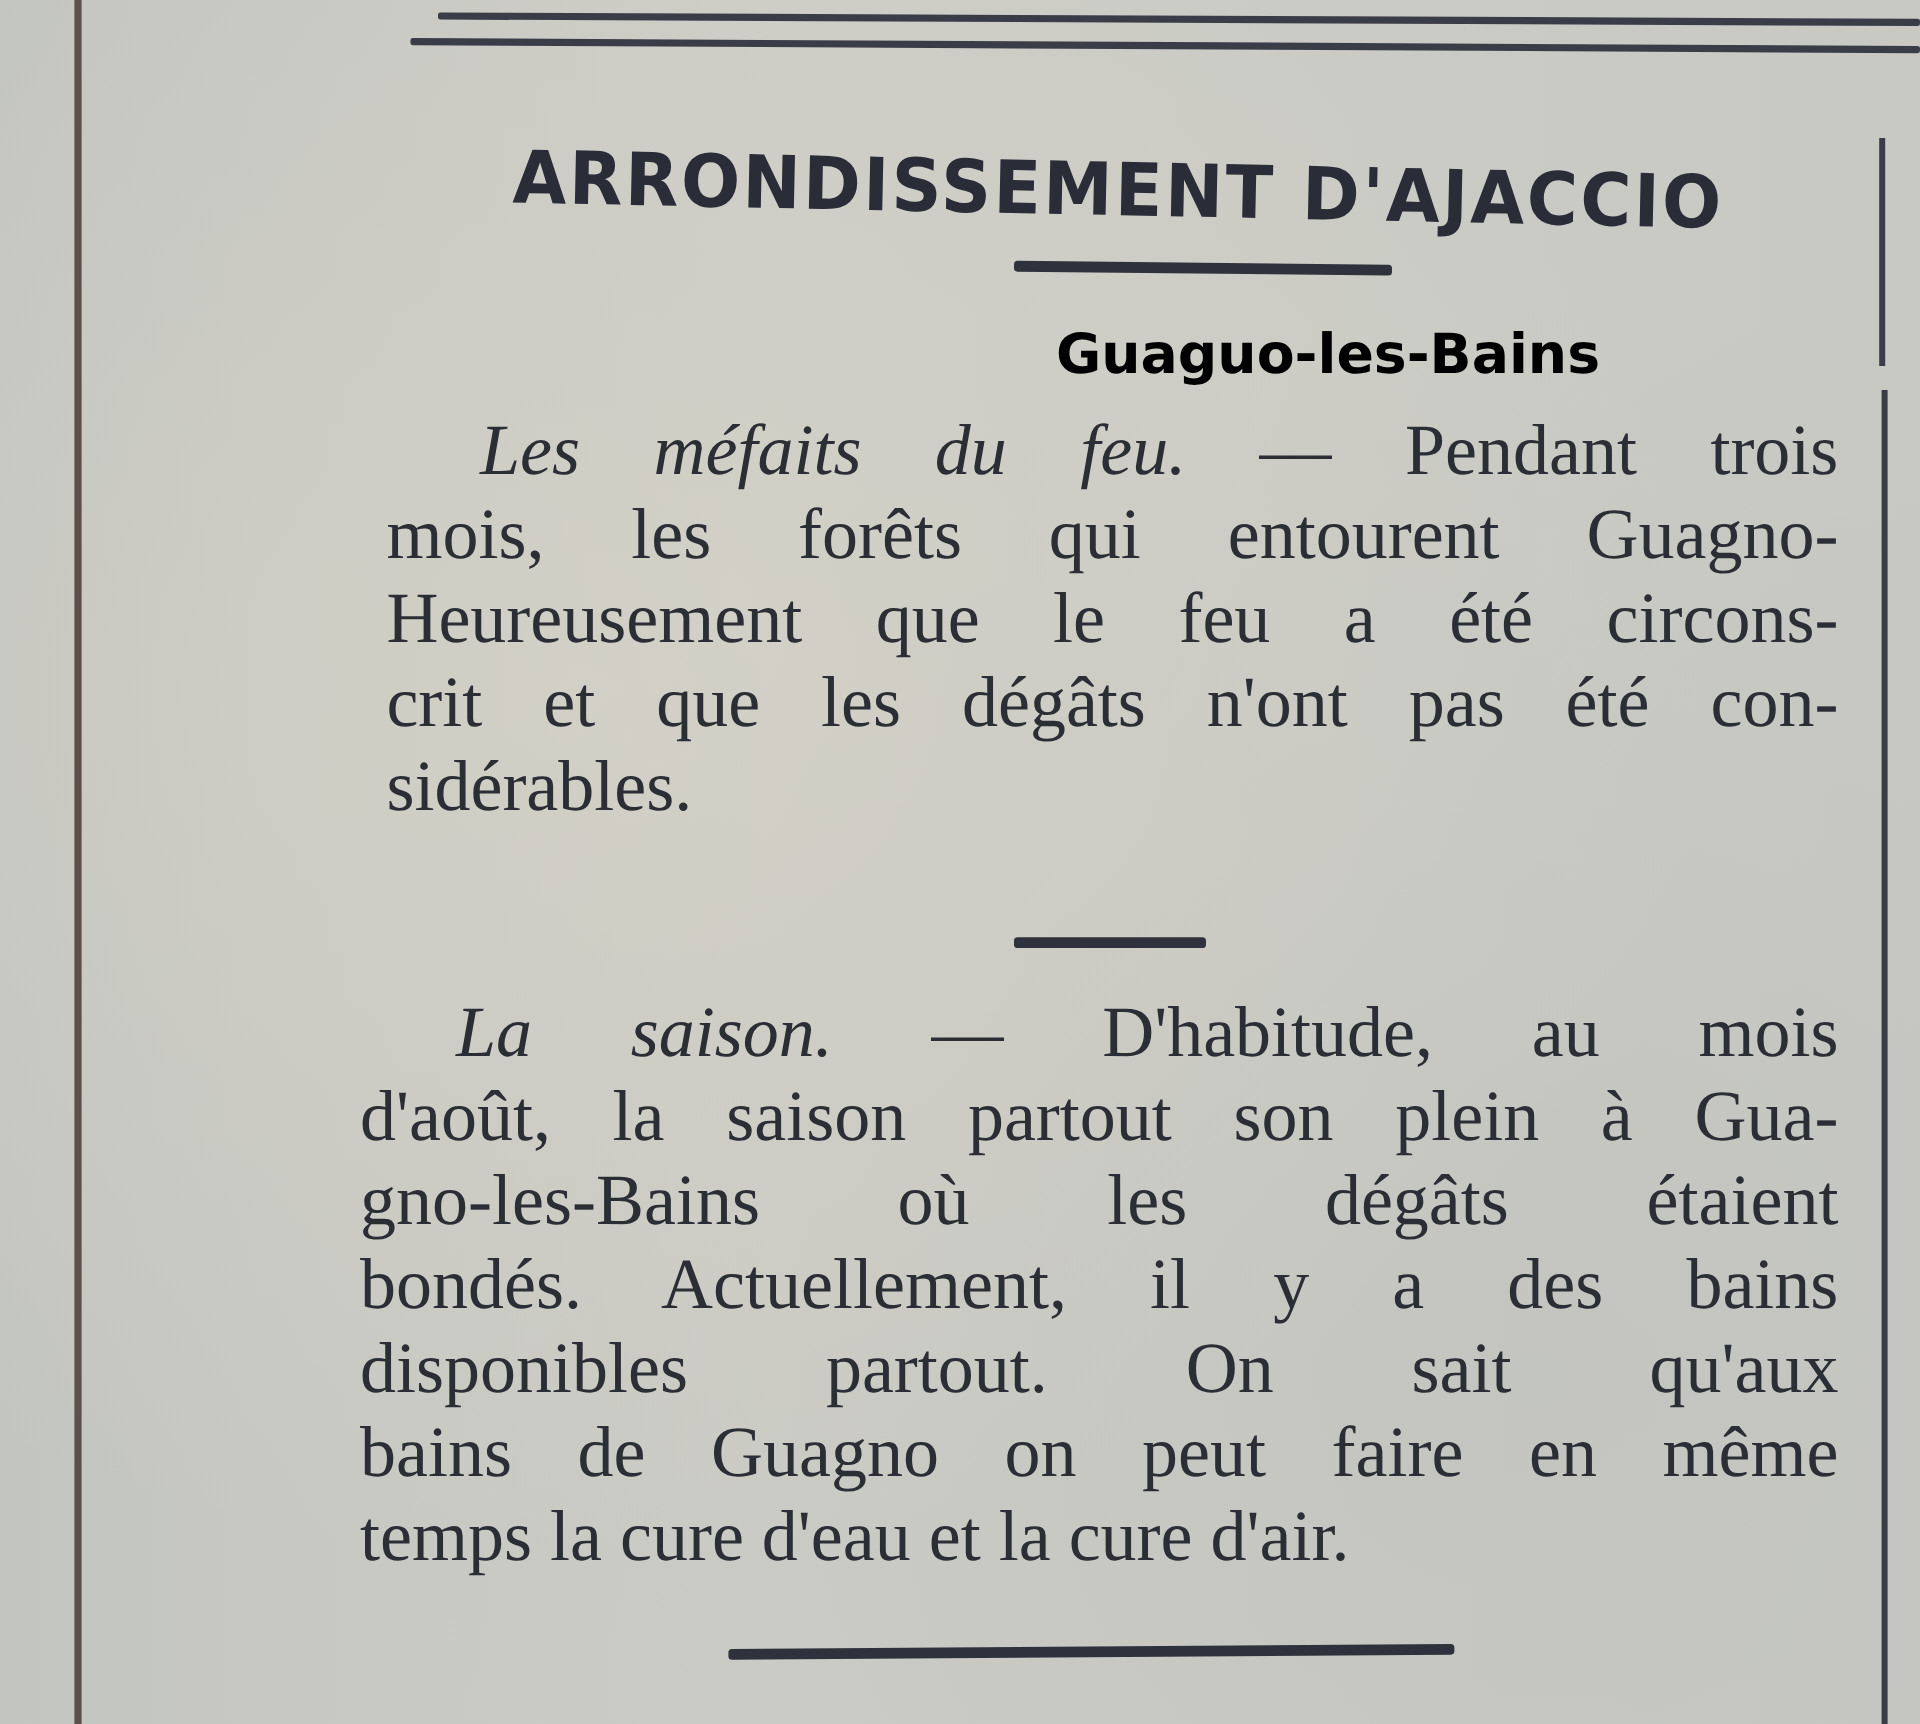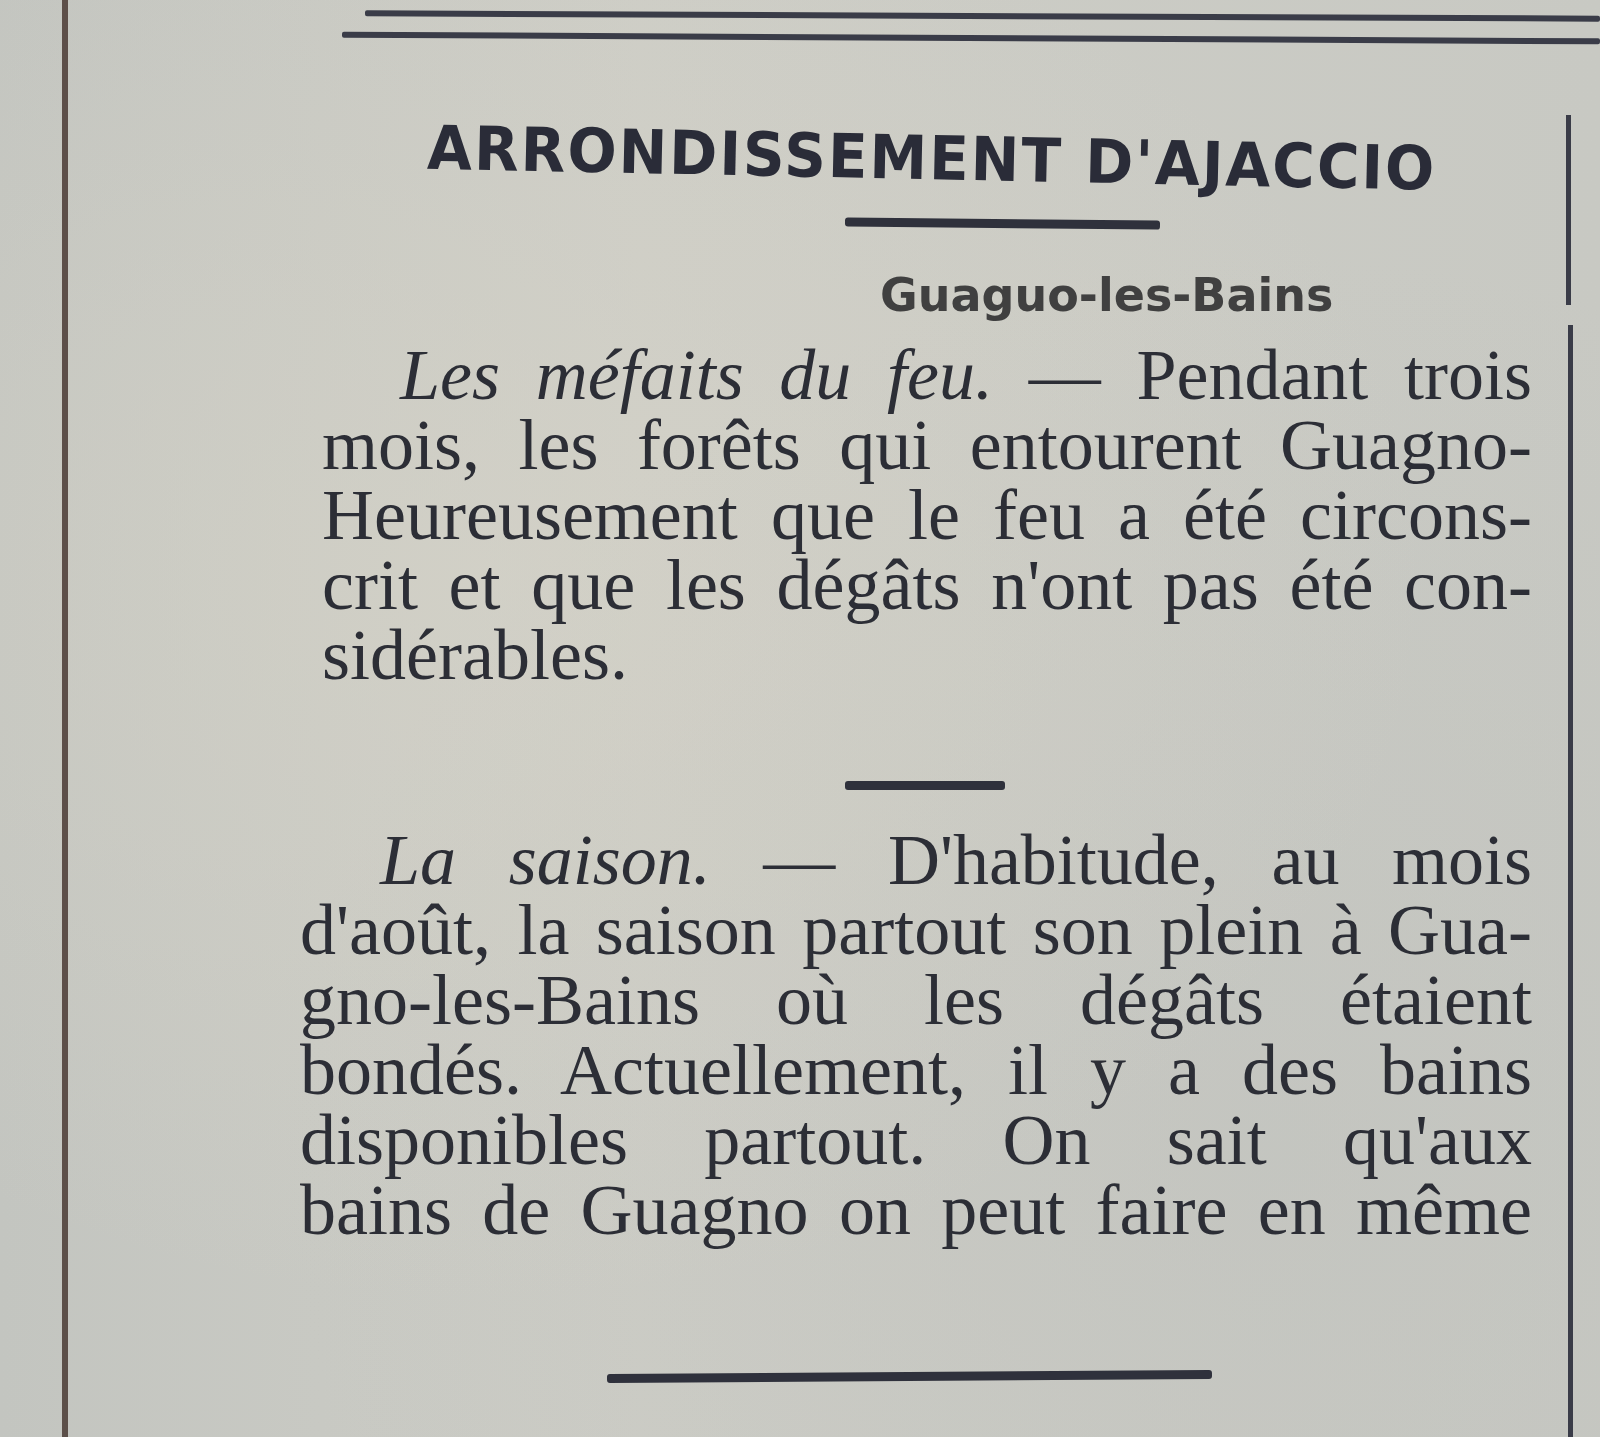--- a/index.html
+++ b/index.html
@@ -76,7 +76,7 @@
       font-family: "DejaVu Sans", sans-serif;
       font-weight: bold;
       font-size: 46px;
-      color: #404040;
+      color: #000000;
       white-space: nowrap;
     }
 

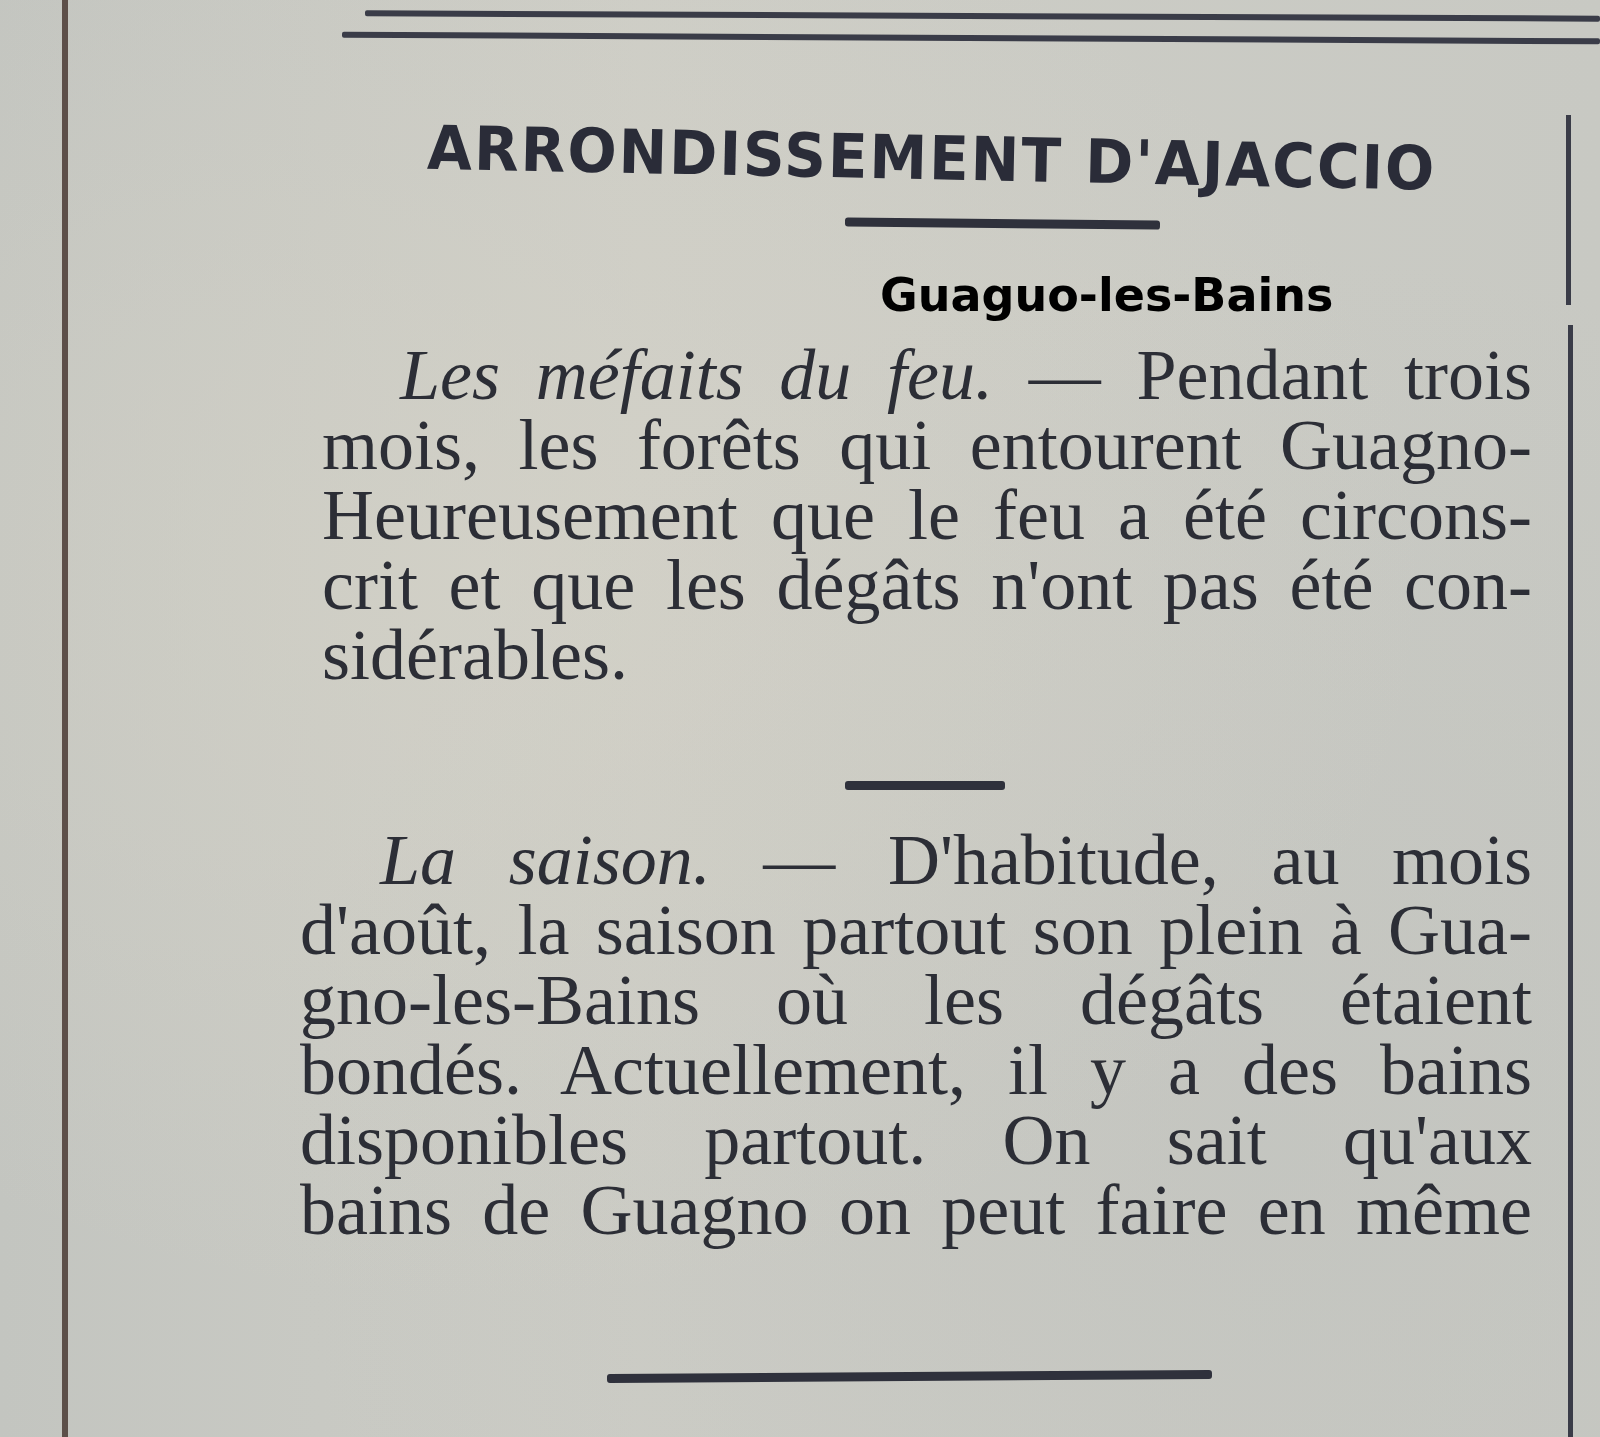--- a/index.html
+++ b/index.html
@@ -84,7 +84,7 @@
       position: absolute;
       width: 1210px;
       font-family: "Liberation Serif", "DejaVu Serif", serif;
-      font-size: 72px;
+      font-size: 60px;
       line-height: 70px;
       color: #2c2e36;
     }

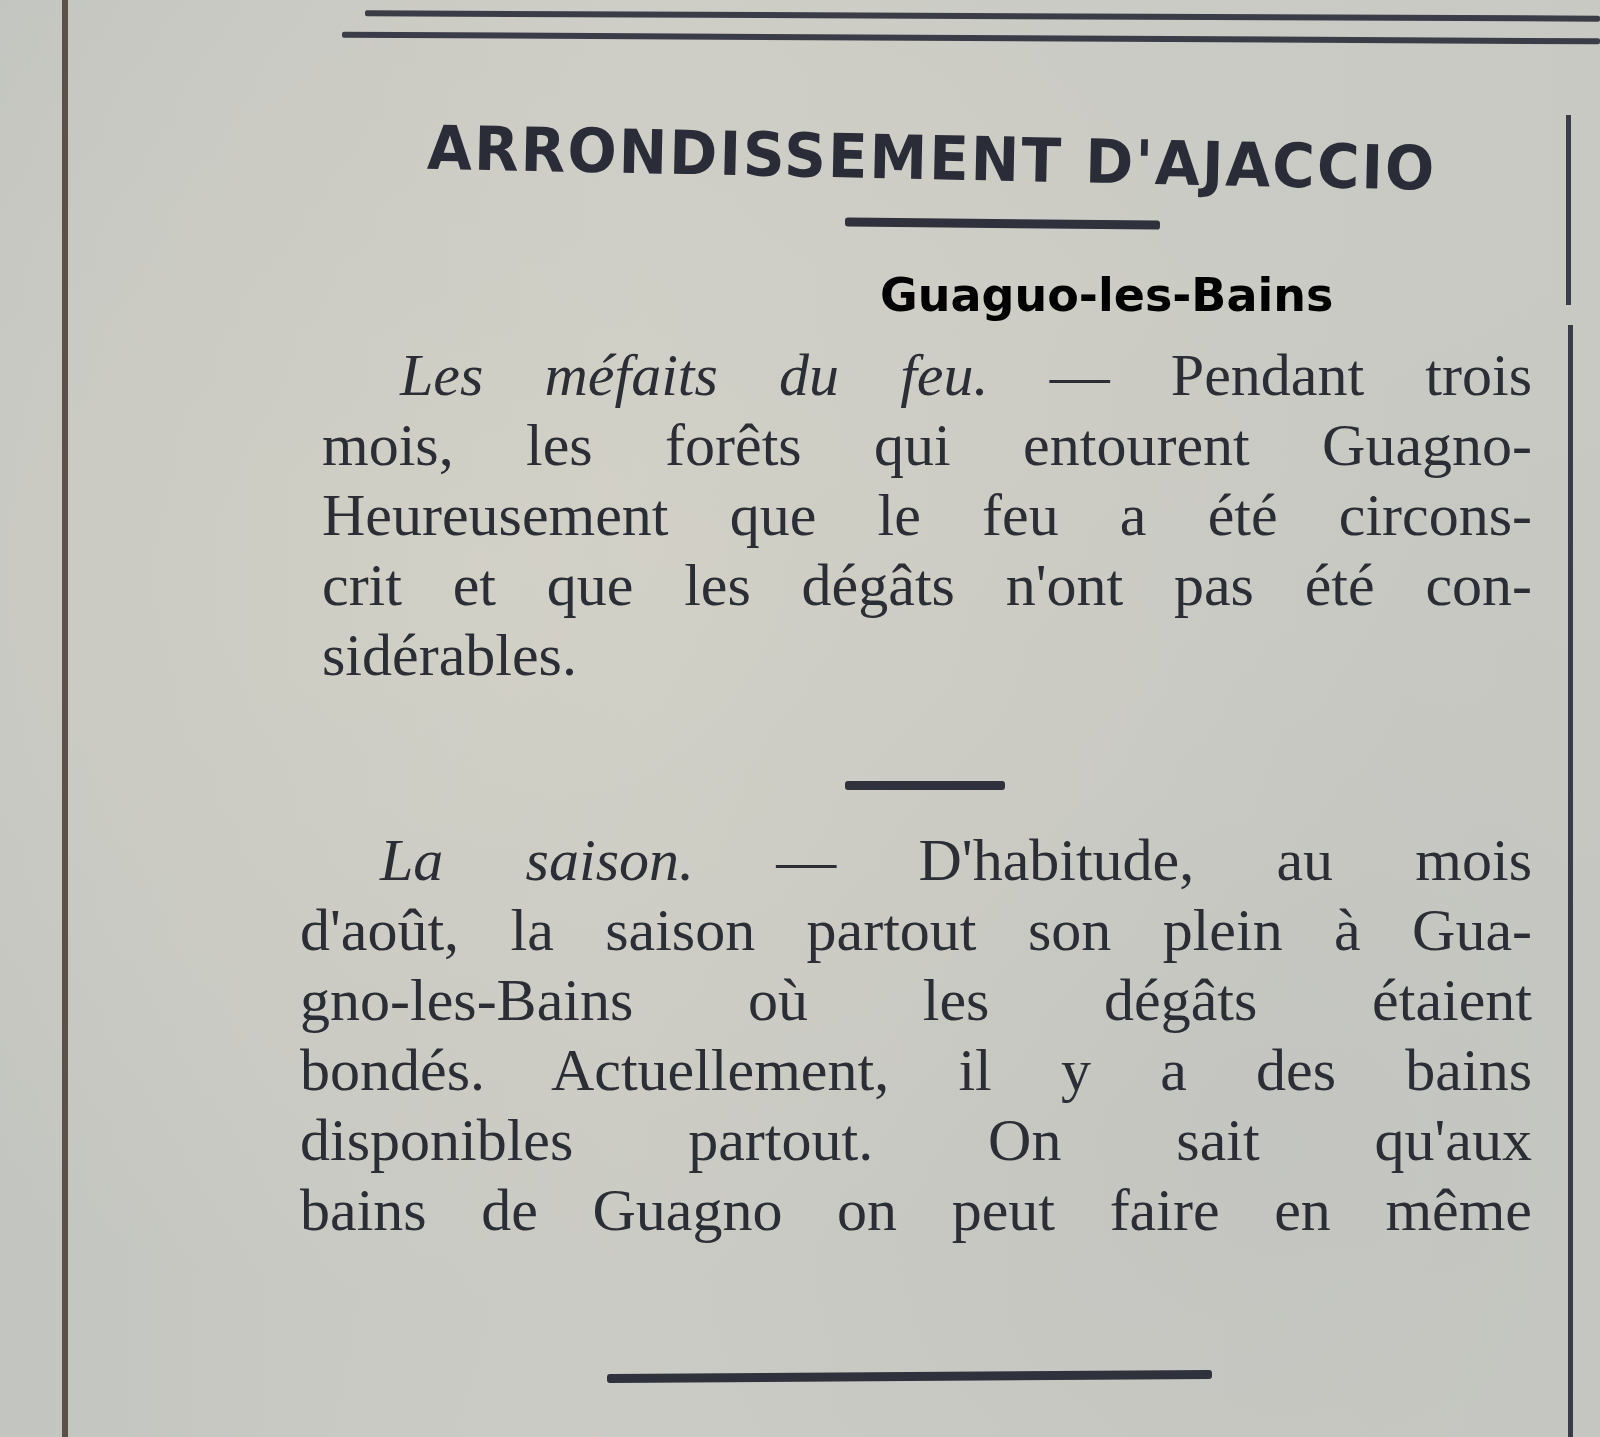--- a/index.html
+++ b/index.html
@@ -144,6 +144,7 @@
   <span class="line">bondés. Actuellement, il y a des bains</span>
   <span class="line">disponibles partout. On sait qu'aux</span>
   <span class="line">bains de Guagno on peut faire en même</span>
+  <span class="line last">temps la cure d'eau et la cure d'air.</span>
 </div>
 
 <div class="rule r-end"></div>

